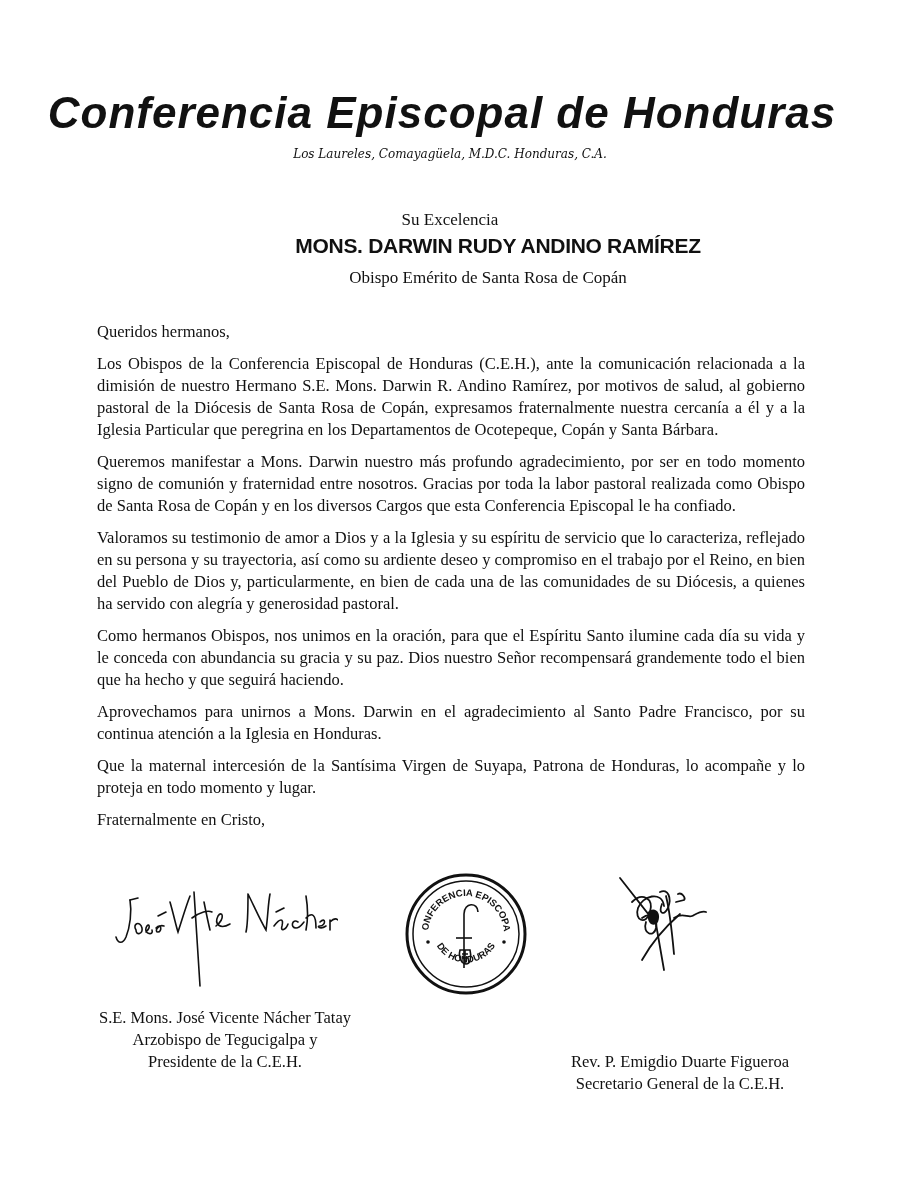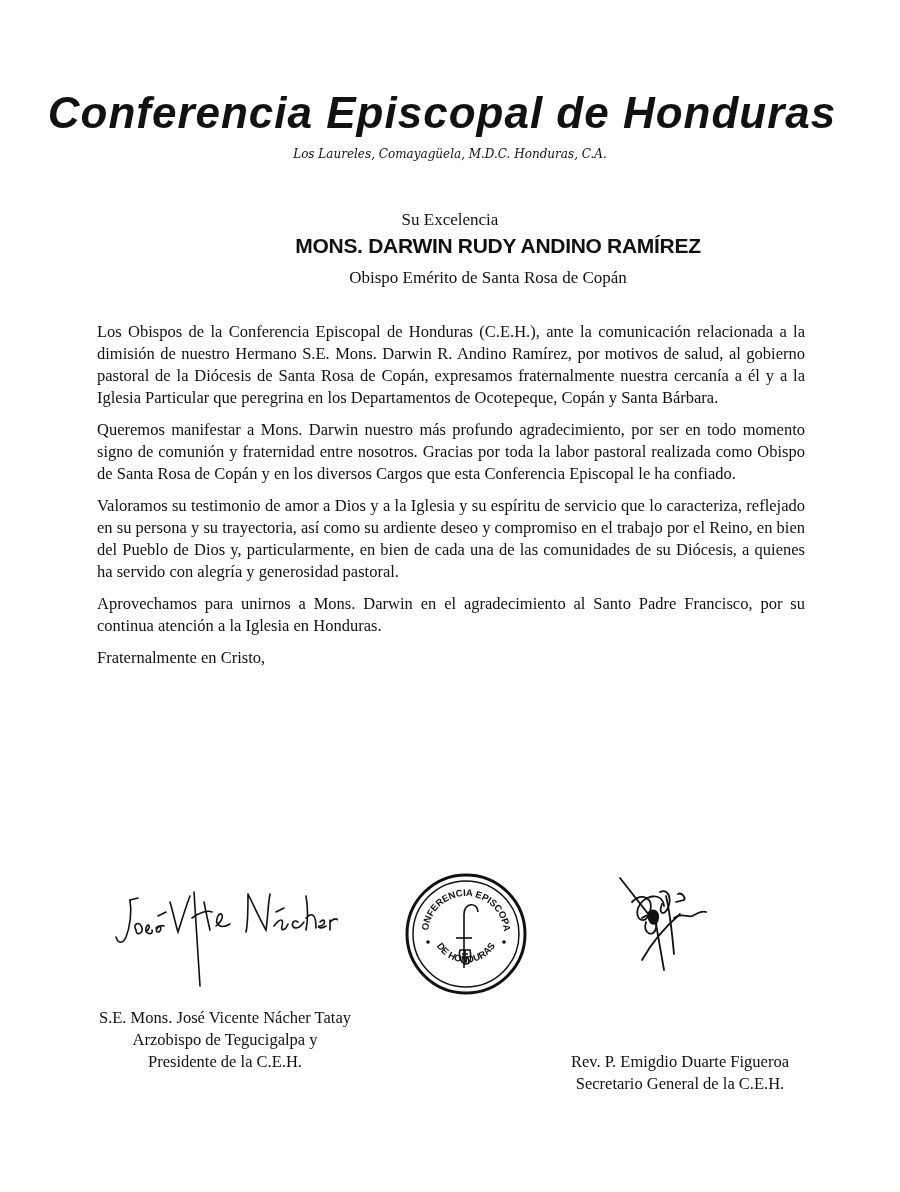--- a/index.html
+++ b/index.html
@@ -42,6 +42,7 @@
 </div>
 
 <div class="body-text" style="top:321px;">
+  <p>Queridos hermanos,</p>
   <p>Los Obispos de la Conferencia Episcopal de Honduras (C.E.H.), ante la comunicación relacionada a la dimisión de nuestro Hermano S.E. Mons. Darwin R. Andino Ramírez, por motivos de salud, al gobierno pastoral de la Diócesis de Santa Rosa de Copán, expresamos fraternalmente nuestra cercanía a él y a la Iglesia Particular que peregrina en los Departamentos de Ocotepeque, Copán y Santa Bárbara.</p>
   <p>Queremos manifestar a Mons. Darwin nuestro más profundo agradecimiento, por ser en todo momento signo de comunión y fraternidad entre nosotros. Gracias por toda la labor pastoral realizada como Obispo de Santa Rosa de Copán y en los diversos Cargos que esta Conferencia Episcopal le ha confiado.</p>
   <p>Valoramos su testimonio de amor a Dios y a la Iglesia y su espíritu de servicio que lo caracteriza, reflejado en su persona y su trayectoria, así como su ardiente deseo y compromiso en el trabajo por el Reino, en bien del Pueblo de Dios y, particularmente, en bien de cada una de las comunidades de su Diócesis, a quienes ha servido con alegría y generosidad pastoral.</p>

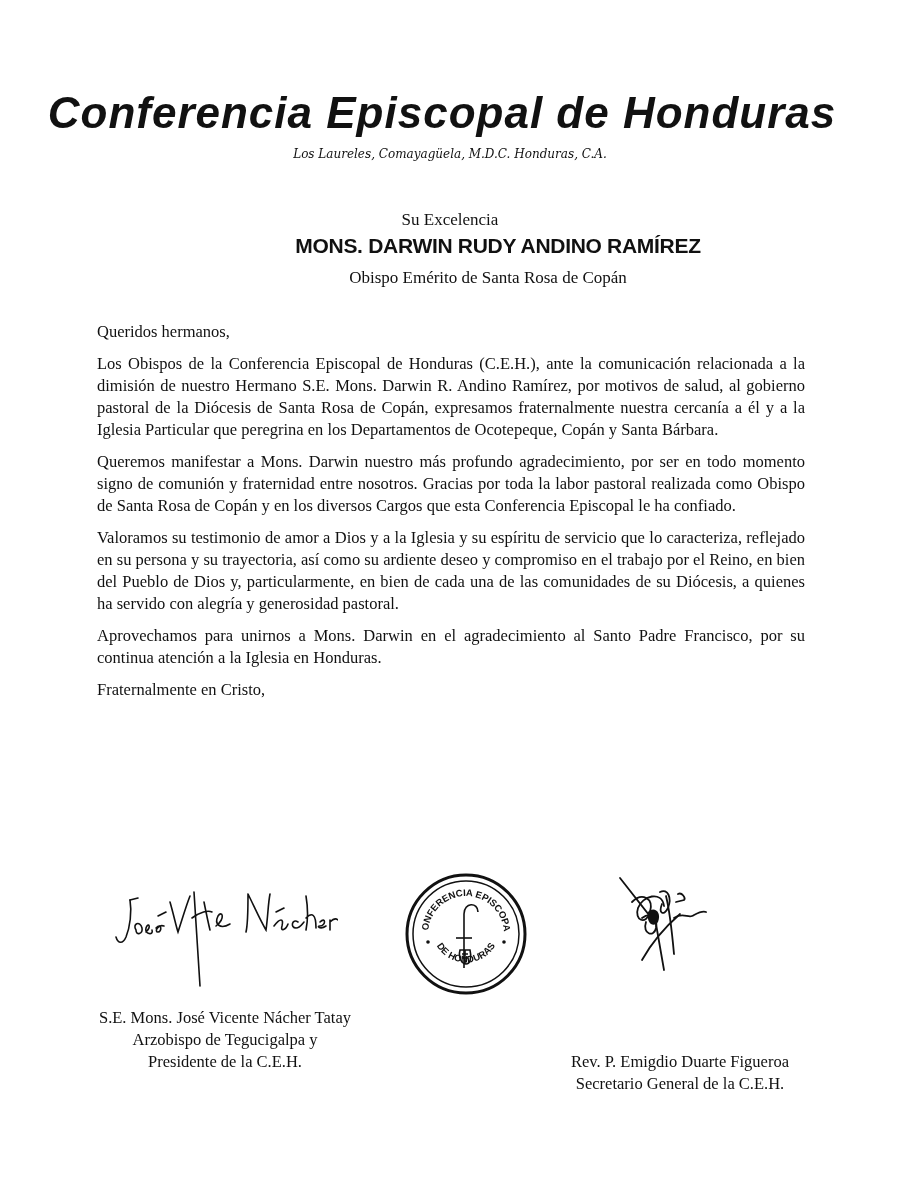--- a/index.html
+++ b/index.html
@@ -46,6 +46,7 @@
   <p>Los Obispos de la Conferencia Episcopal de Honduras (C.E.H.), ante la comunicación relacionada a la dimisión de nuestro Hermano S.E. Mons. Darwin R. Andino Ramírez, por motivos de salud, al gobierno pastoral de la Diócesis de Santa Rosa de Copán, expresamos fraternalmente nuestra cercanía a él y a la Iglesia Particular que peregrina en los Departamentos de Ocotepeque, Copán y Santa Bárbara.</p>
   <p>Queremos manifestar a Mons. Darwin nuestro más profundo agradecimiento, por ser en todo momento signo de comunión y fraternidad entre nosotros. Gracias por toda la labor pastoral realizada como Obispo de Santa Rosa de Copán y en los diversos Cargos que esta Conferencia Episcopal le ha confiado.</p>
   <p>Valoramos su testimonio de amor a Dios y a la Iglesia y su espíritu de servicio que lo caracteriza, reflejado en su persona y su trayectoria, así como su ardiente deseo y compromiso en el trabajo por el Reino, en bien del Pueblo de Dios y, particularmente, en bien de cada una de las comunidades de su Diócesis, a quienes ha servido con alegría y generosidad pastoral.</p>
+  <p>Como hermanos Obispos, nos unimos en la oración, para que el Espíritu Santo ilumine cada día su vida y le conceda con abundancia su gracia y su paz. Dios nuestro Señor recompensará grandemente todo el bien que ha hecho y que seguirá haciendo.</p>
   <p>Aprovechamos para unirnos a Mons. Darwin en el agradecimiento al Santo Padre Francisco, por su continua atención a la Iglesia en Honduras.</p>
   <p>Fraternalmente en Cristo,</p>
 </div>

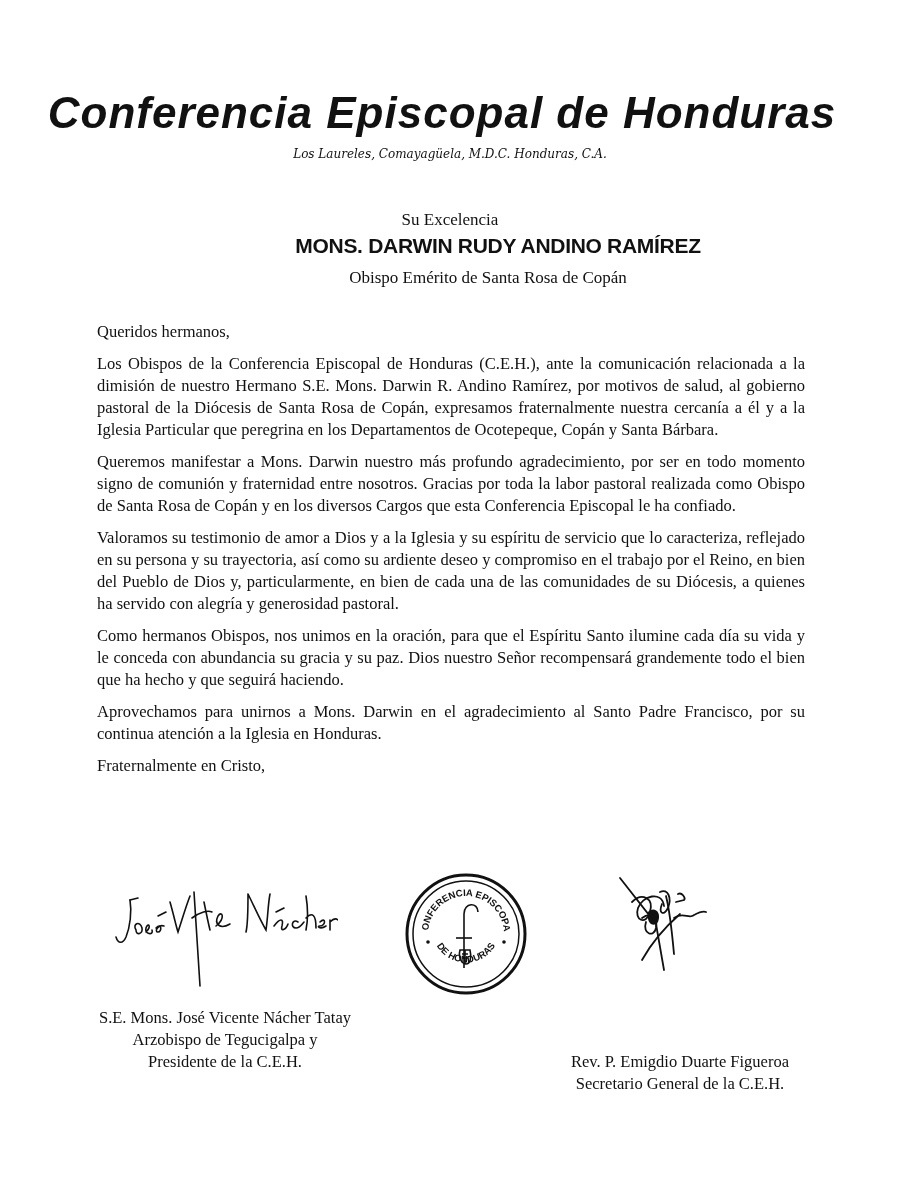--- a/index.html
+++ b/index.html
@@ -48,6 +48,7 @@
   <p>Valoramos su testimonio de amor a Dios y a la Iglesia y su espíritu de servicio que lo caracteriza, reflejado en su persona y su trayectoria, así como su ardiente deseo y compromiso en el trabajo por el Reino, en bien del Pueblo de Dios y, particularmente, en bien de cada una de las comunidades de su Diócesis, a quienes ha servido con alegría y generosidad pastoral.</p>
   <p>Como hermanos Obispos, nos unimos en la oración, para que el Espíritu Santo ilumine cada día su vida y le conceda con abundancia su gracia y su paz. Dios nuestro Señor recompensará grandemente todo el bien que ha hecho y que seguirá haciendo.</p>
   <p>Aprovechamos para unirnos a Mons. Darwin en el agradecimiento al Santo Padre Francisco, por su continua atención a la Iglesia en Honduras.</p>
+  <p>Que la maternal intercesión de la Santísima Virgen de Suyapa, Patrona de Honduras, lo acompañe y lo proteja en todo momento y lugar.</p>
   <p>Fraternalmente en Cristo,</p>
 </div>
 

